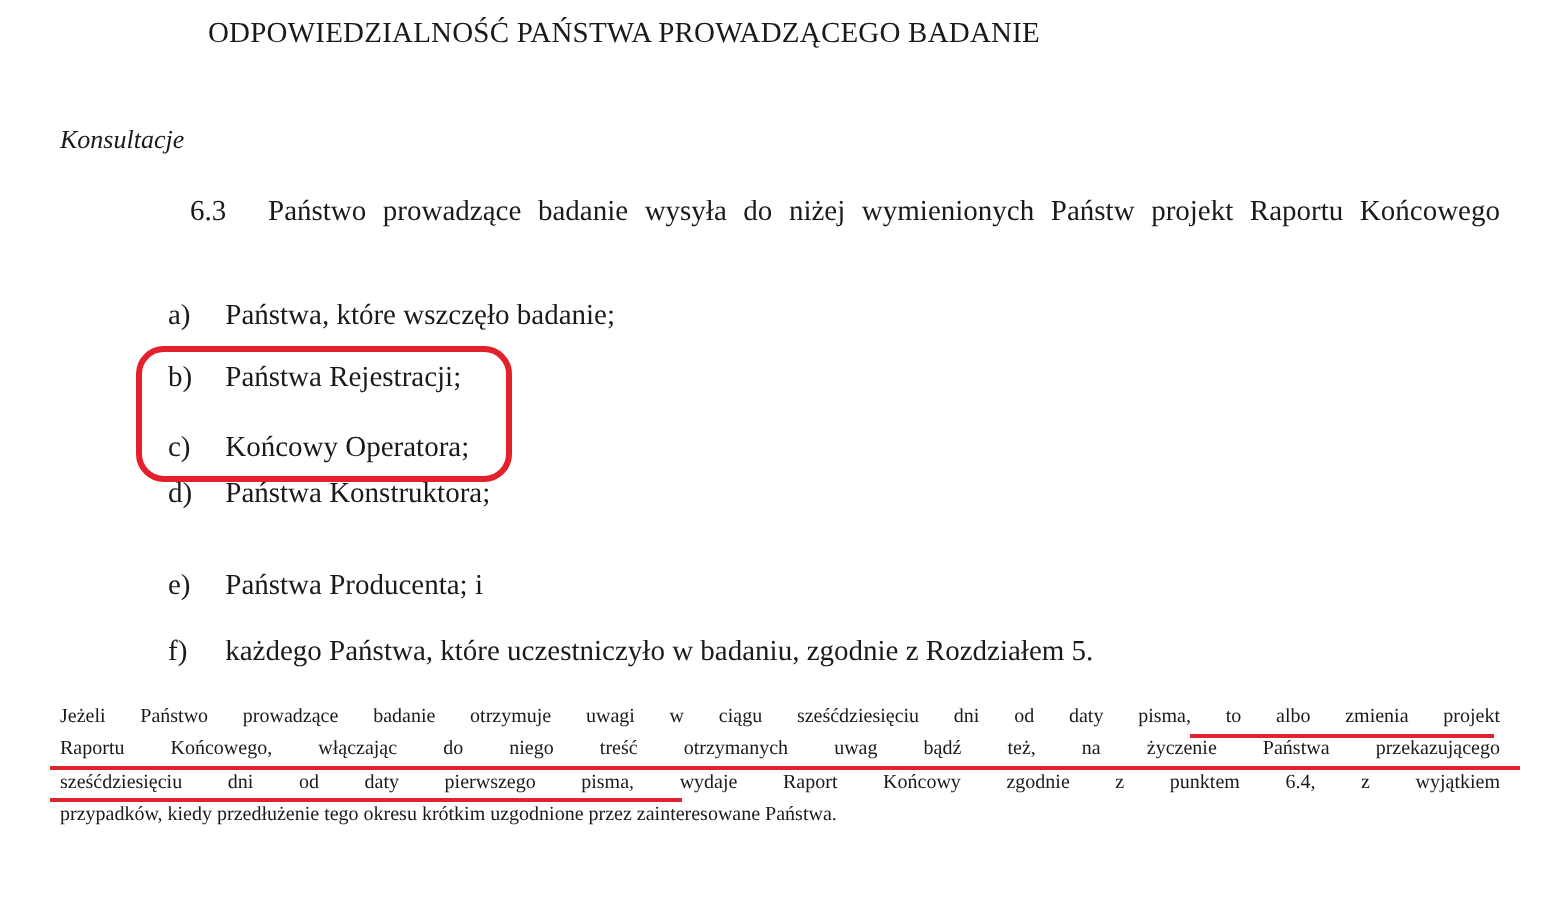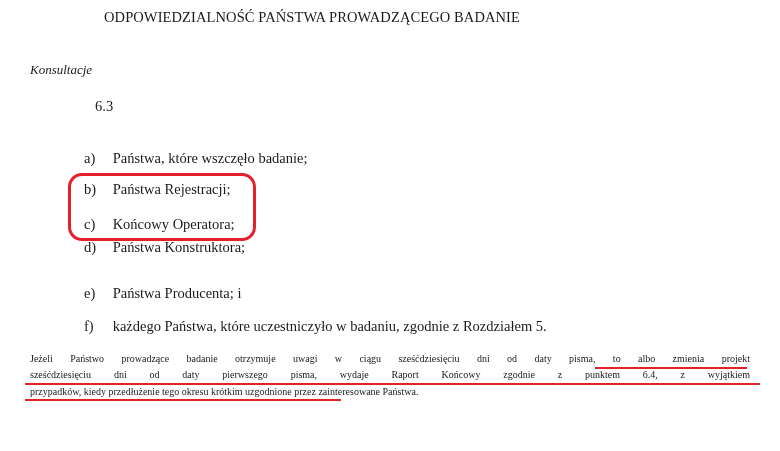--- a/index.html
+++ b/index.html
@@ -46,6 +46,7 @@
   <div class="section-heading">Konsultacje</div>
 
   <div class="para-intro">
+    <span class="first-line">Państwo prowadzące badanie wysyła do niżej wymienionych Państw projekt Raportu Końcowego</span>
   </div>
   <div class="para-num">6.3</div>
 

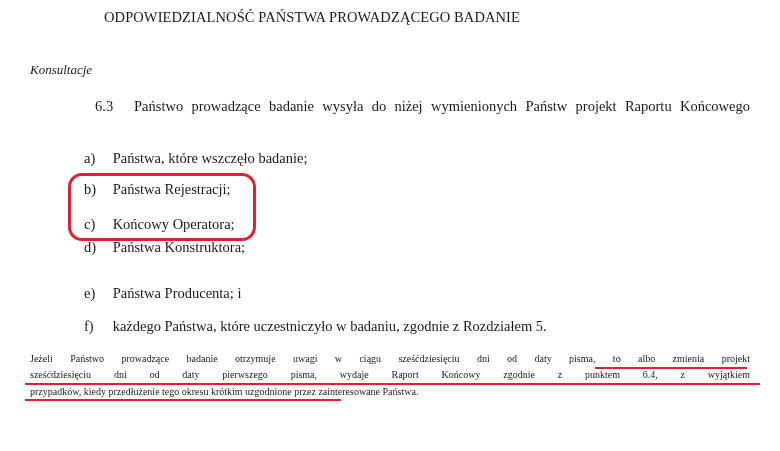--- a/index.html
+++ b/index.html
@@ -77,6 +77,7 @@
 
   <div class="para-final">
     <span class="line">Jeżeli Państwo prowadzące badanie otrzymuje uwagi w ciągu sześćdziesięciu dni od daty pisma, to albo zmienia projekt</span>
+    <span class="line">Raportu Końcowego, włączając do niego treść otrzymanych uwag bądź też, na życzenie Państwa przekazującego</span>
     <span class="line">sześćdziesięciu dni od daty pierwszego pisma, wydaje Raport Końcowy zgodnie z punktem 6.4, z wyjątkiem</span>
     <span class="line last">przypadków, kiedy przedłużenie tego okresu krótkim uzgodnione przez zainteresowane Państwa.</span>
   </div>

